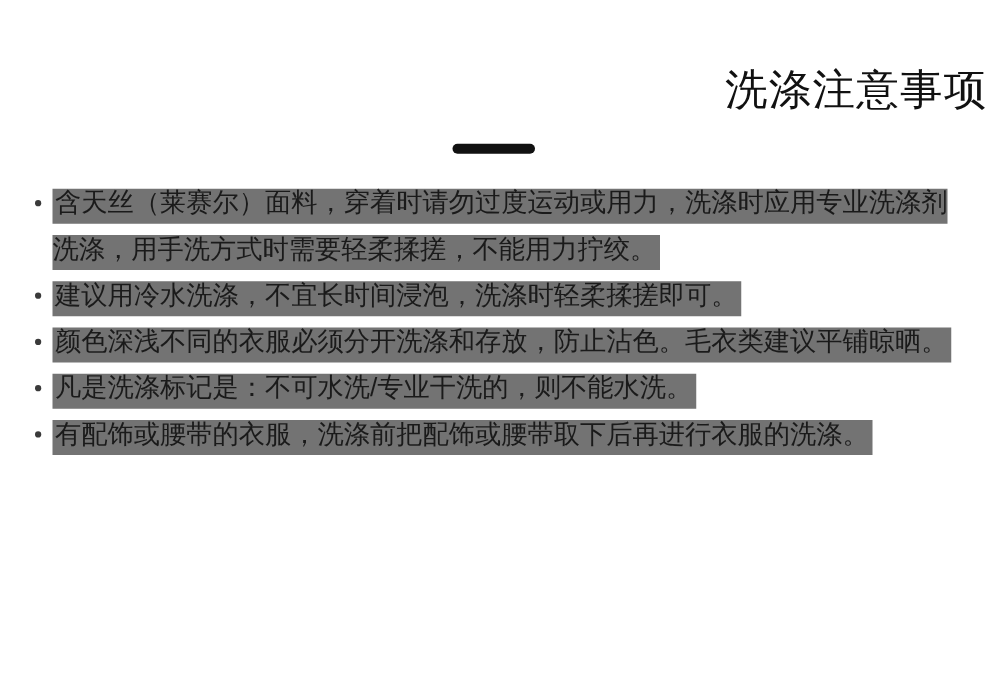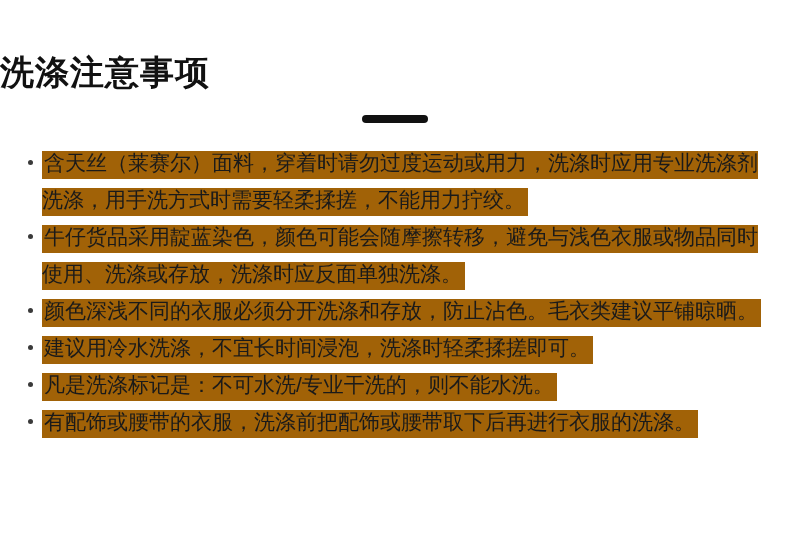--- a/index.html
+++ b/index.html
@@ -20,10 +20,10 @@
   }
   h1.title {
     margin: 54px 0 0 0;
-    text-align: left;
+    text-align: right;
     font-size: 34px;
     line-height: 36px;
-    font-weight: 700;
+    font-weight: 400;
     color: #111111;
     letter-spacing: 1px;
   }

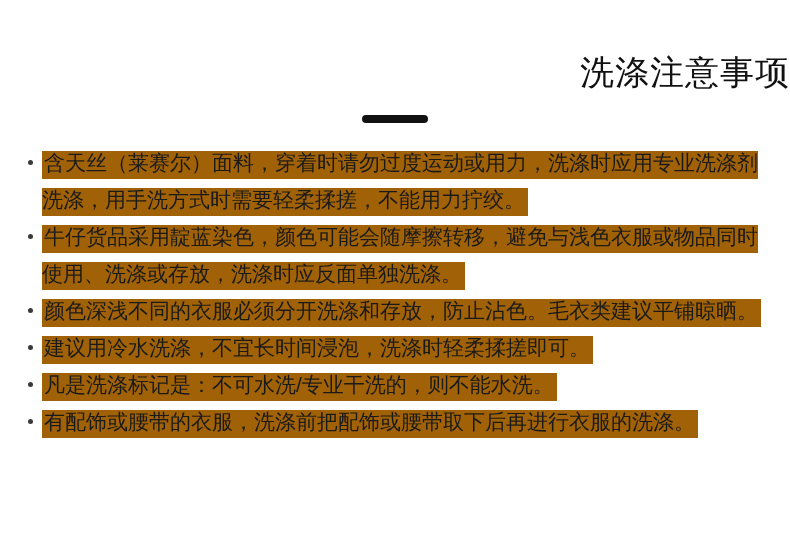--- a/index.html
+++ b/index.html
@@ -58,7 +58,7 @@
     background: #3a3a3a;
   }
   .hl {
-    background-color: #a16207;
+    background-color: #737373;
     padding: 0 3px 5px 2px;
     -webkit-box-decoration-break: slice;
     box-decoration-break: slice;

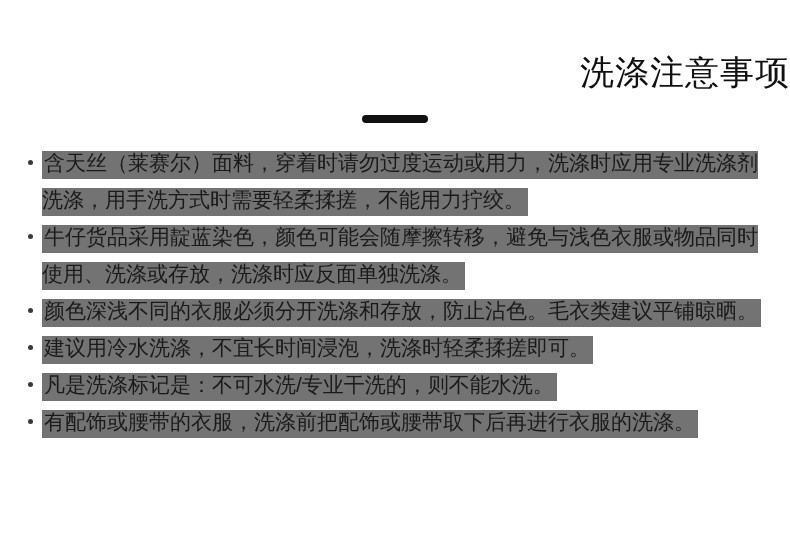--- a/index.html
+++ b/index.html
@@ -73,7 +73,6 @@
   <div class="divider"></div>
   <ul class="notice-list" id="notice-list">
       <li><span class="hl">含天丝（莱赛尔）面料，穿着时请勿过度运动或用力，洗涤时应用专业洗涤剂洗涤，用手洗方式时需要轻柔揉搓，不能用力拧绞。</span></li>
-      <li><span class="hl">牛仔货品采用靛蓝染色，颜色可能会随摩擦转移，避免与浅色衣服或物品同时使用、洗涤或存放，洗涤时应反面单独洗涤。</span></li>
       <li><span class="hl">颜色深浅不同的衣服必须分开洗涤和存放，防止沾色。毛衣类建议平铺晾晒。</span></li>
       <li><span class="hl">建议用冷水洗涤，不宜长时间浸泡，洗涤时轻柔揉搓即可。</span></li>
       <li><span class="hl">凡是洗涤标记是：不可水洗/专业干洗的，则不能水洗。</span></li>

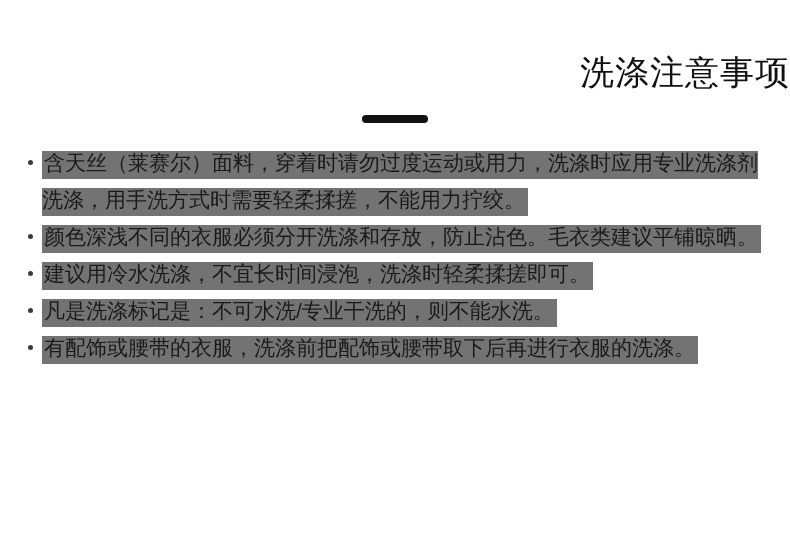--- a/index.html
+++ b/index.html
@@ -73,8 +73,8 @@
   <div class="divider"></div>
   <ul class="notice-list" id="notice-list">
       <li><span class="hl">含天丝（莱赛尔）面料，穿着时请勿过度运动或用力，洗涤时应用专业洗涤剂洗涤，用手洗方式时需要轻柔揉搓，不能用力拧绞。</span></li>
+      <li><span class="hl">建议用冷水洗涤，不宜长时间浸泡，洗涤时轻柔揉搓即可。</span></li>
       <li><span class="hl">颜色深浅不同的衣服必须分开洗涤和存放，防止沾色。毛衣类建议平铺晾晒。</span></li>
-      <li><span class="hl">建议用冷水洗涤，不宜长时间浸泡，洗涤时轻柔揉搓即可。</span></li>
       <li><span class="hl">凡是洗涤标记是：不可水洗/专业干洗的，则不能水洗。</span></li>
       <li><span class="hl">有配饰或腰带的衣服，洗涤前把配饰或腰带取下后再进行衣服的洗涤。</span></li>
     </ul>

